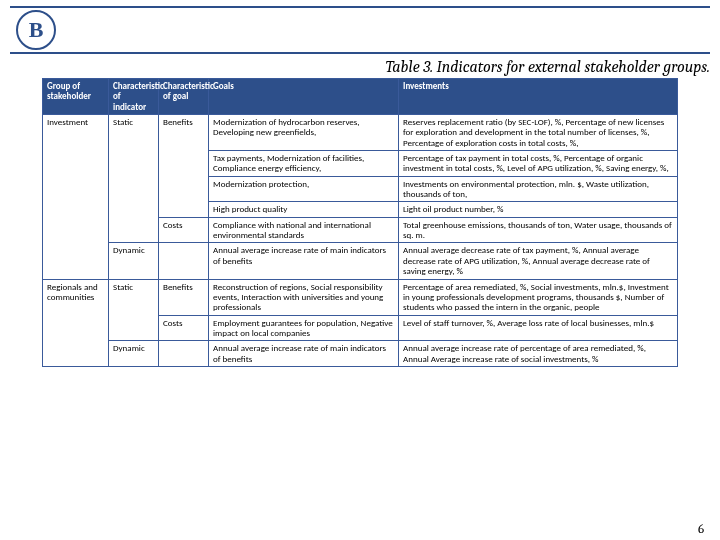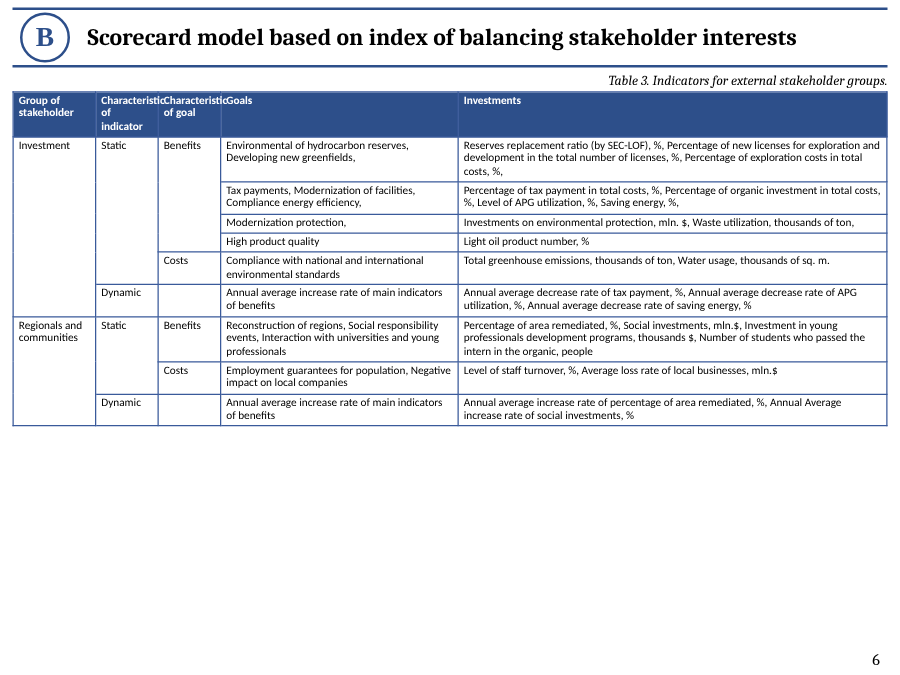--- a/index.html
+++ b/index.html
@@ -93,7 +93,6 @@
   <div class="logo">
     <span class="logo-inner">В</span>
   </div>
-  <div class="title">Scorecard model based on index of balancing stakeholder interests</div>
 </div>
 
 <div class="caption">Table 3. Indicators for external stakeholder groups.</div>

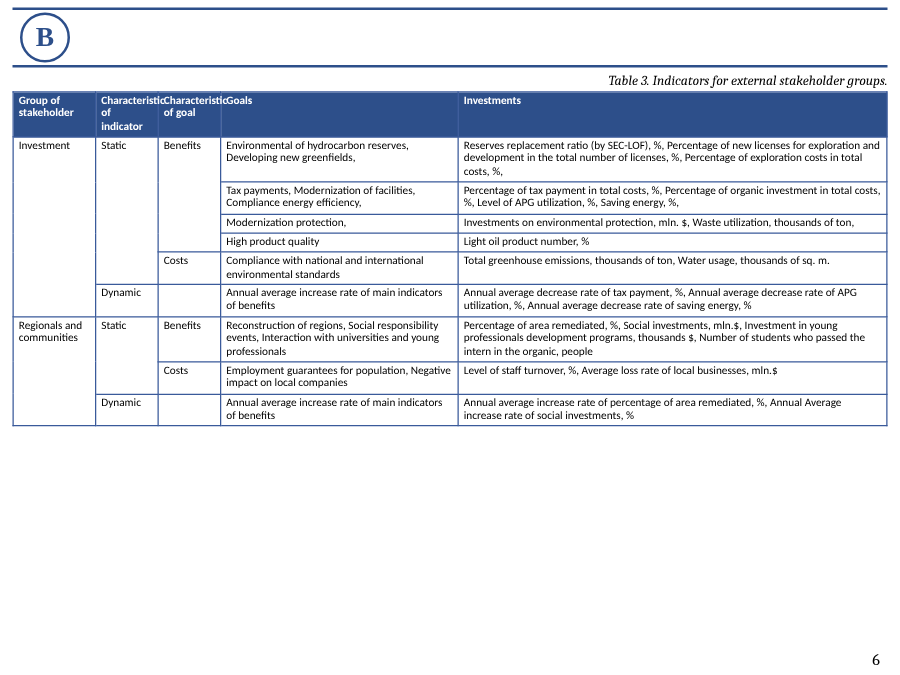--- a/index.html
+++ b/index.html
@@ -50,7 +50,7 @@
   .caption {
     font-family: Cambria, "Times New Roman", serif;
     font-style: italic;
-    font-size: 11px;
+    font-size: 16px;
     text-align: right;
     margin: 4px 10px 2px 0;
   }

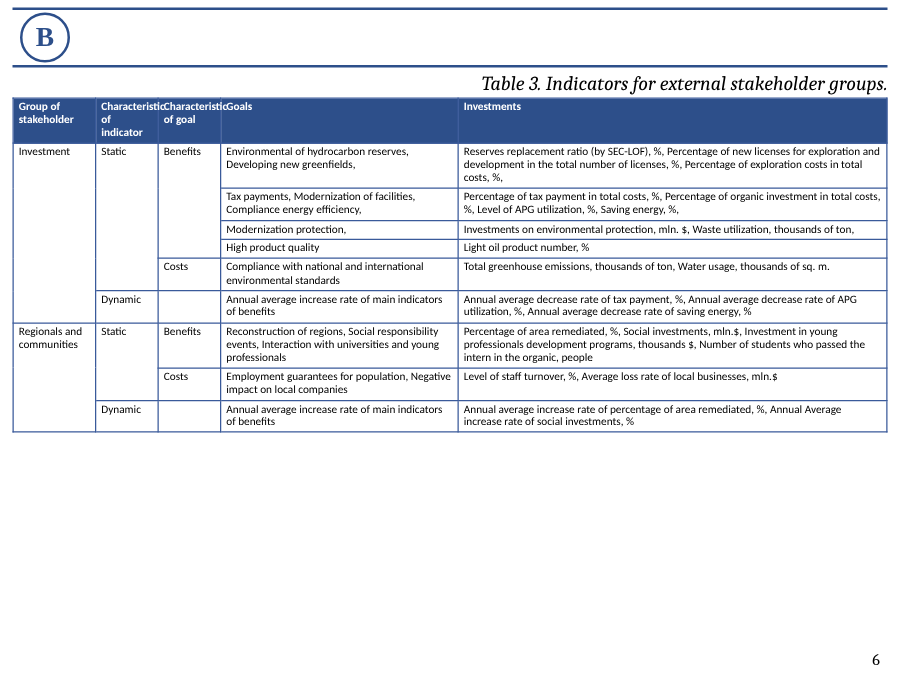--- a/index.html
+++ b/index.html
@@ -57,7 +57,7 @@
   table.scorecard {
     border-collapse: collapse;
     margin: 0 auto;
-    width: 700px;
+    width: 636px;
     table-layout: fixed;
   }
   table.scorecard th, table.scorecard td {

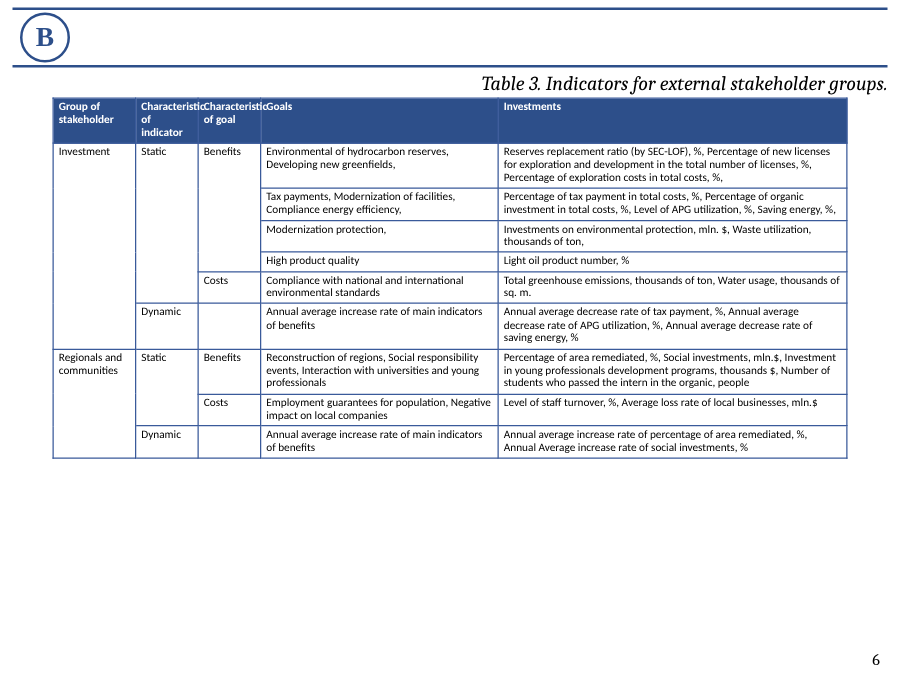--- a/index.html
+++ b/index.html
@@ -120,7 +120,7 @@
       <td rowspan="6">Investment</td>
       <td rowspan="5">Static</td>
       <td rowspan="4">Benefits</td>
-      <td>Environmental of hydrocarbon reserves, Developing new greenfields,</td>
+      <td>Modernization of hydrocarbon reserves, Developing new greenfields,</td>
       <td>Reserves replacement ratio (by SEC-LOF), %, Percentage of new licenses for exploration and development in the total number of licenses, %, Percentage of exploration costs in total costs, %,</td>
     </tr>
     <tr>

